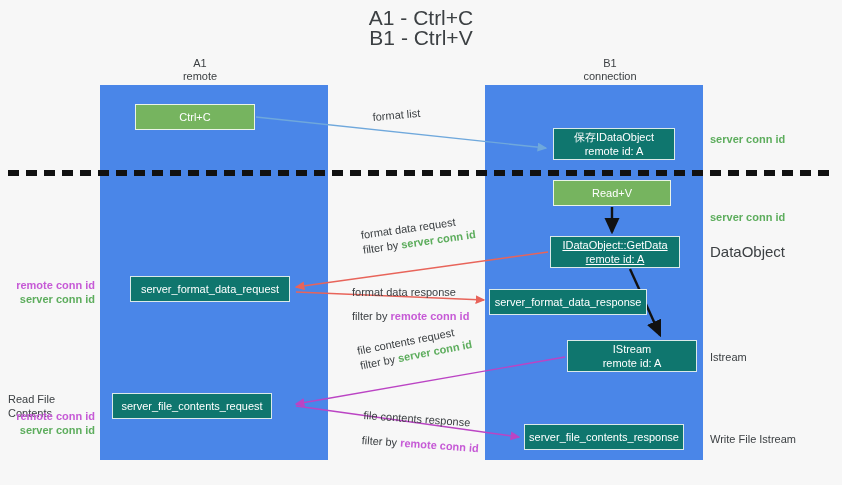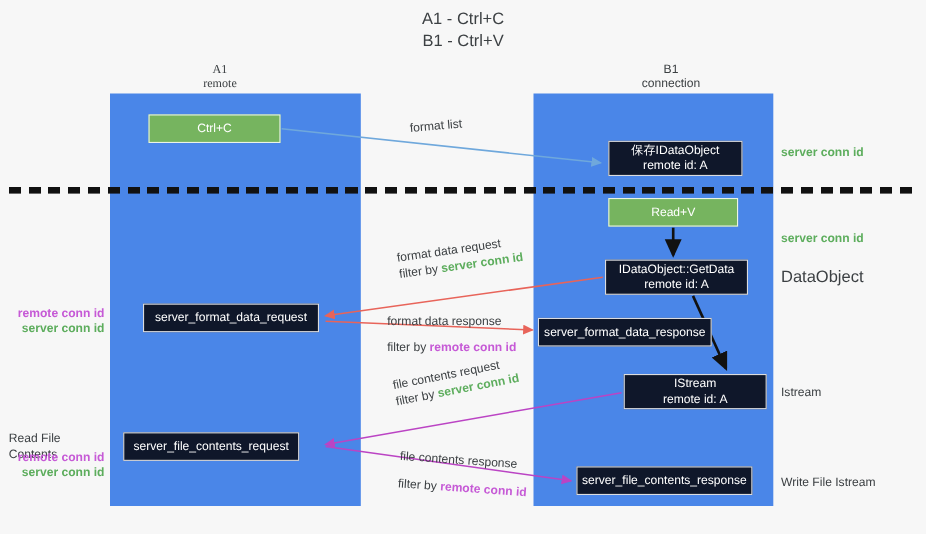--- a/index.html
+++ b/index.html
@@ -25,7 +25,7 @@
     position: absolute;
     left: 0; right: 0; top: 8px;
     text-align: center;
-    font-size: 15px;
+    font-size: 21px;
     line-height: 20px;
     color: #3c4043;
   }

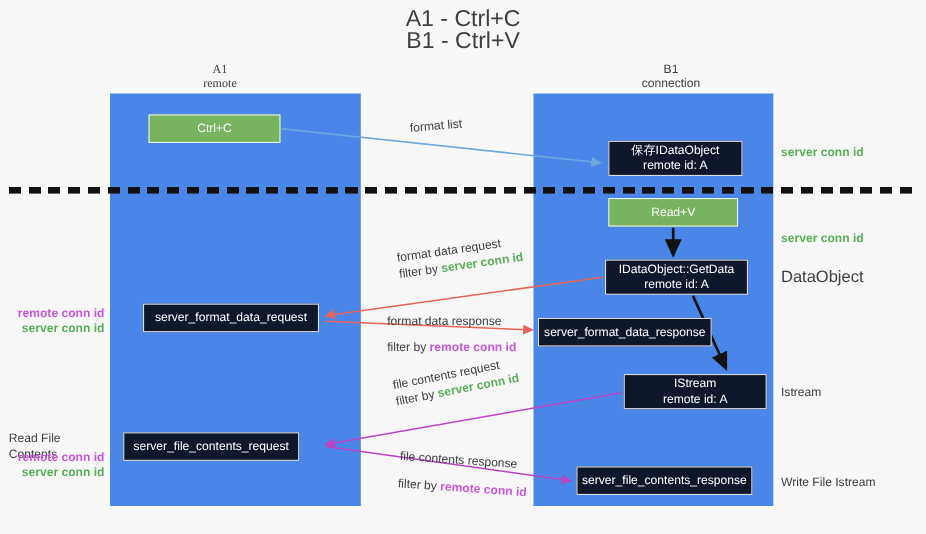--- a/index.html
+++ b/index.html
@@ -39,7 +39,7 @@
     color: #3c4043;
     width: 160px;
   }
-  #head-a1 { left: 120px; top: 57px; font-family: Liberation Serif, serif; }
+  #head-a1 { left: 120px; top: 57px; }
   #head-b1 { left: 530px; top: 57px; }
 
   

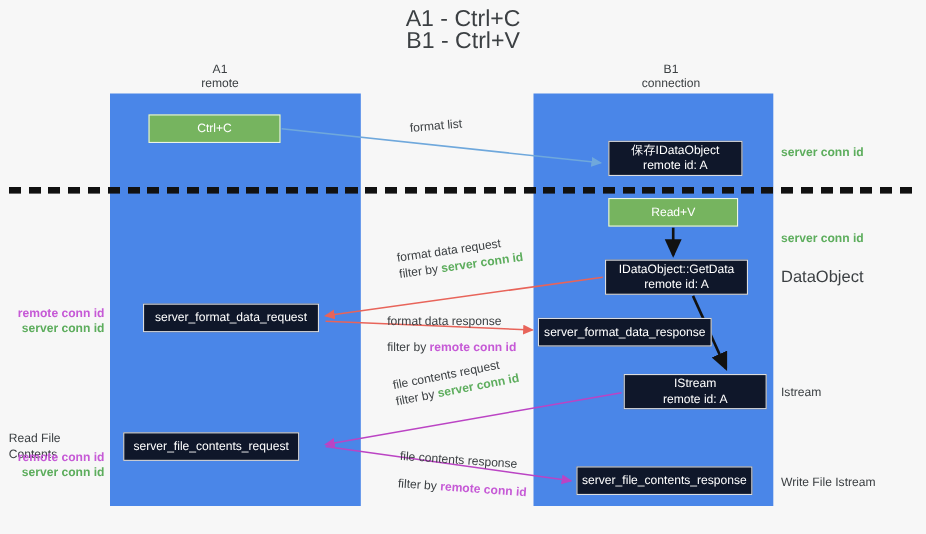--- a/index.html
+++ b/index.html
@@ -81,7 +81,7 @@
     z-index: 4;
   }
   .node.green  { background: #6aa84f; background: #76b45f; }
-  .node.orange { background: #0f172a; }
+  .node.orange { background: #0f766e; }
   .node .l2 { font-size: 11px; }
 
   #n-ctrlc   { left: 135px; top: 104px;  width: 120px; height: 26px; }

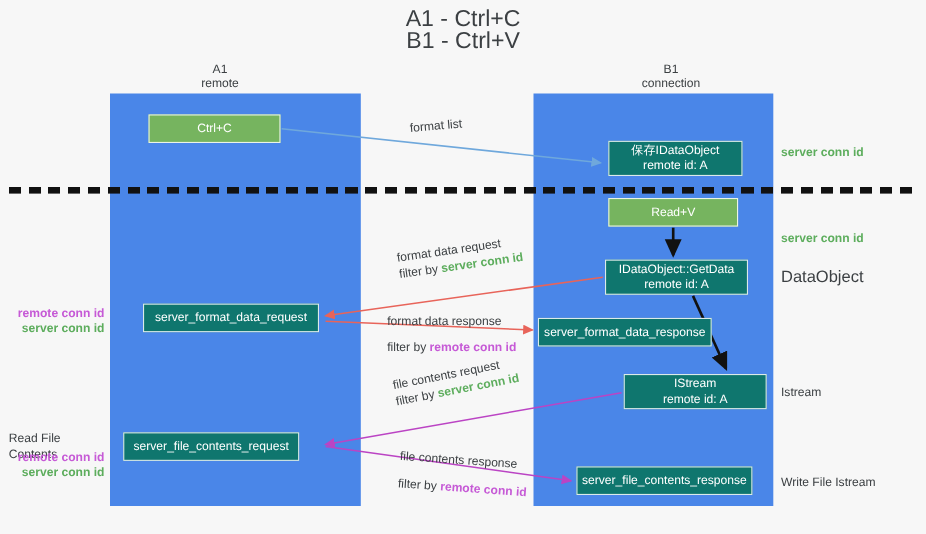--- a/index.html
+++ b/index.html
@@ -87,7 +87,7 @@
   #n-ctrlc   { left: 135px; top: 104px;  width: 120px; height: 26px; }
   #n-save    { left: 553px; top: 128px;  width: 122px; height: 32px; }
   #n-ctrlv   { left: 553px; top: 180px;  width: 118px; height: 26px; }
-  #n-getdata { left: 550px; top: 236px;  width: 130px; height: 32px; }
+  #n-getdata { left: 550px; top: 236px;  width: 130px; height: 32px; text-decoration: underline; }
   #n-fdreq   { left: 130px; top: 276px;  width: 160px; height: 26px; }
   #n-fdresp  { left: 489px; top: 289px;  width: 158px; height: 26px; }
   #n-istream { left: 567px; top: 340px;  width: 130px; height: 32px; }

